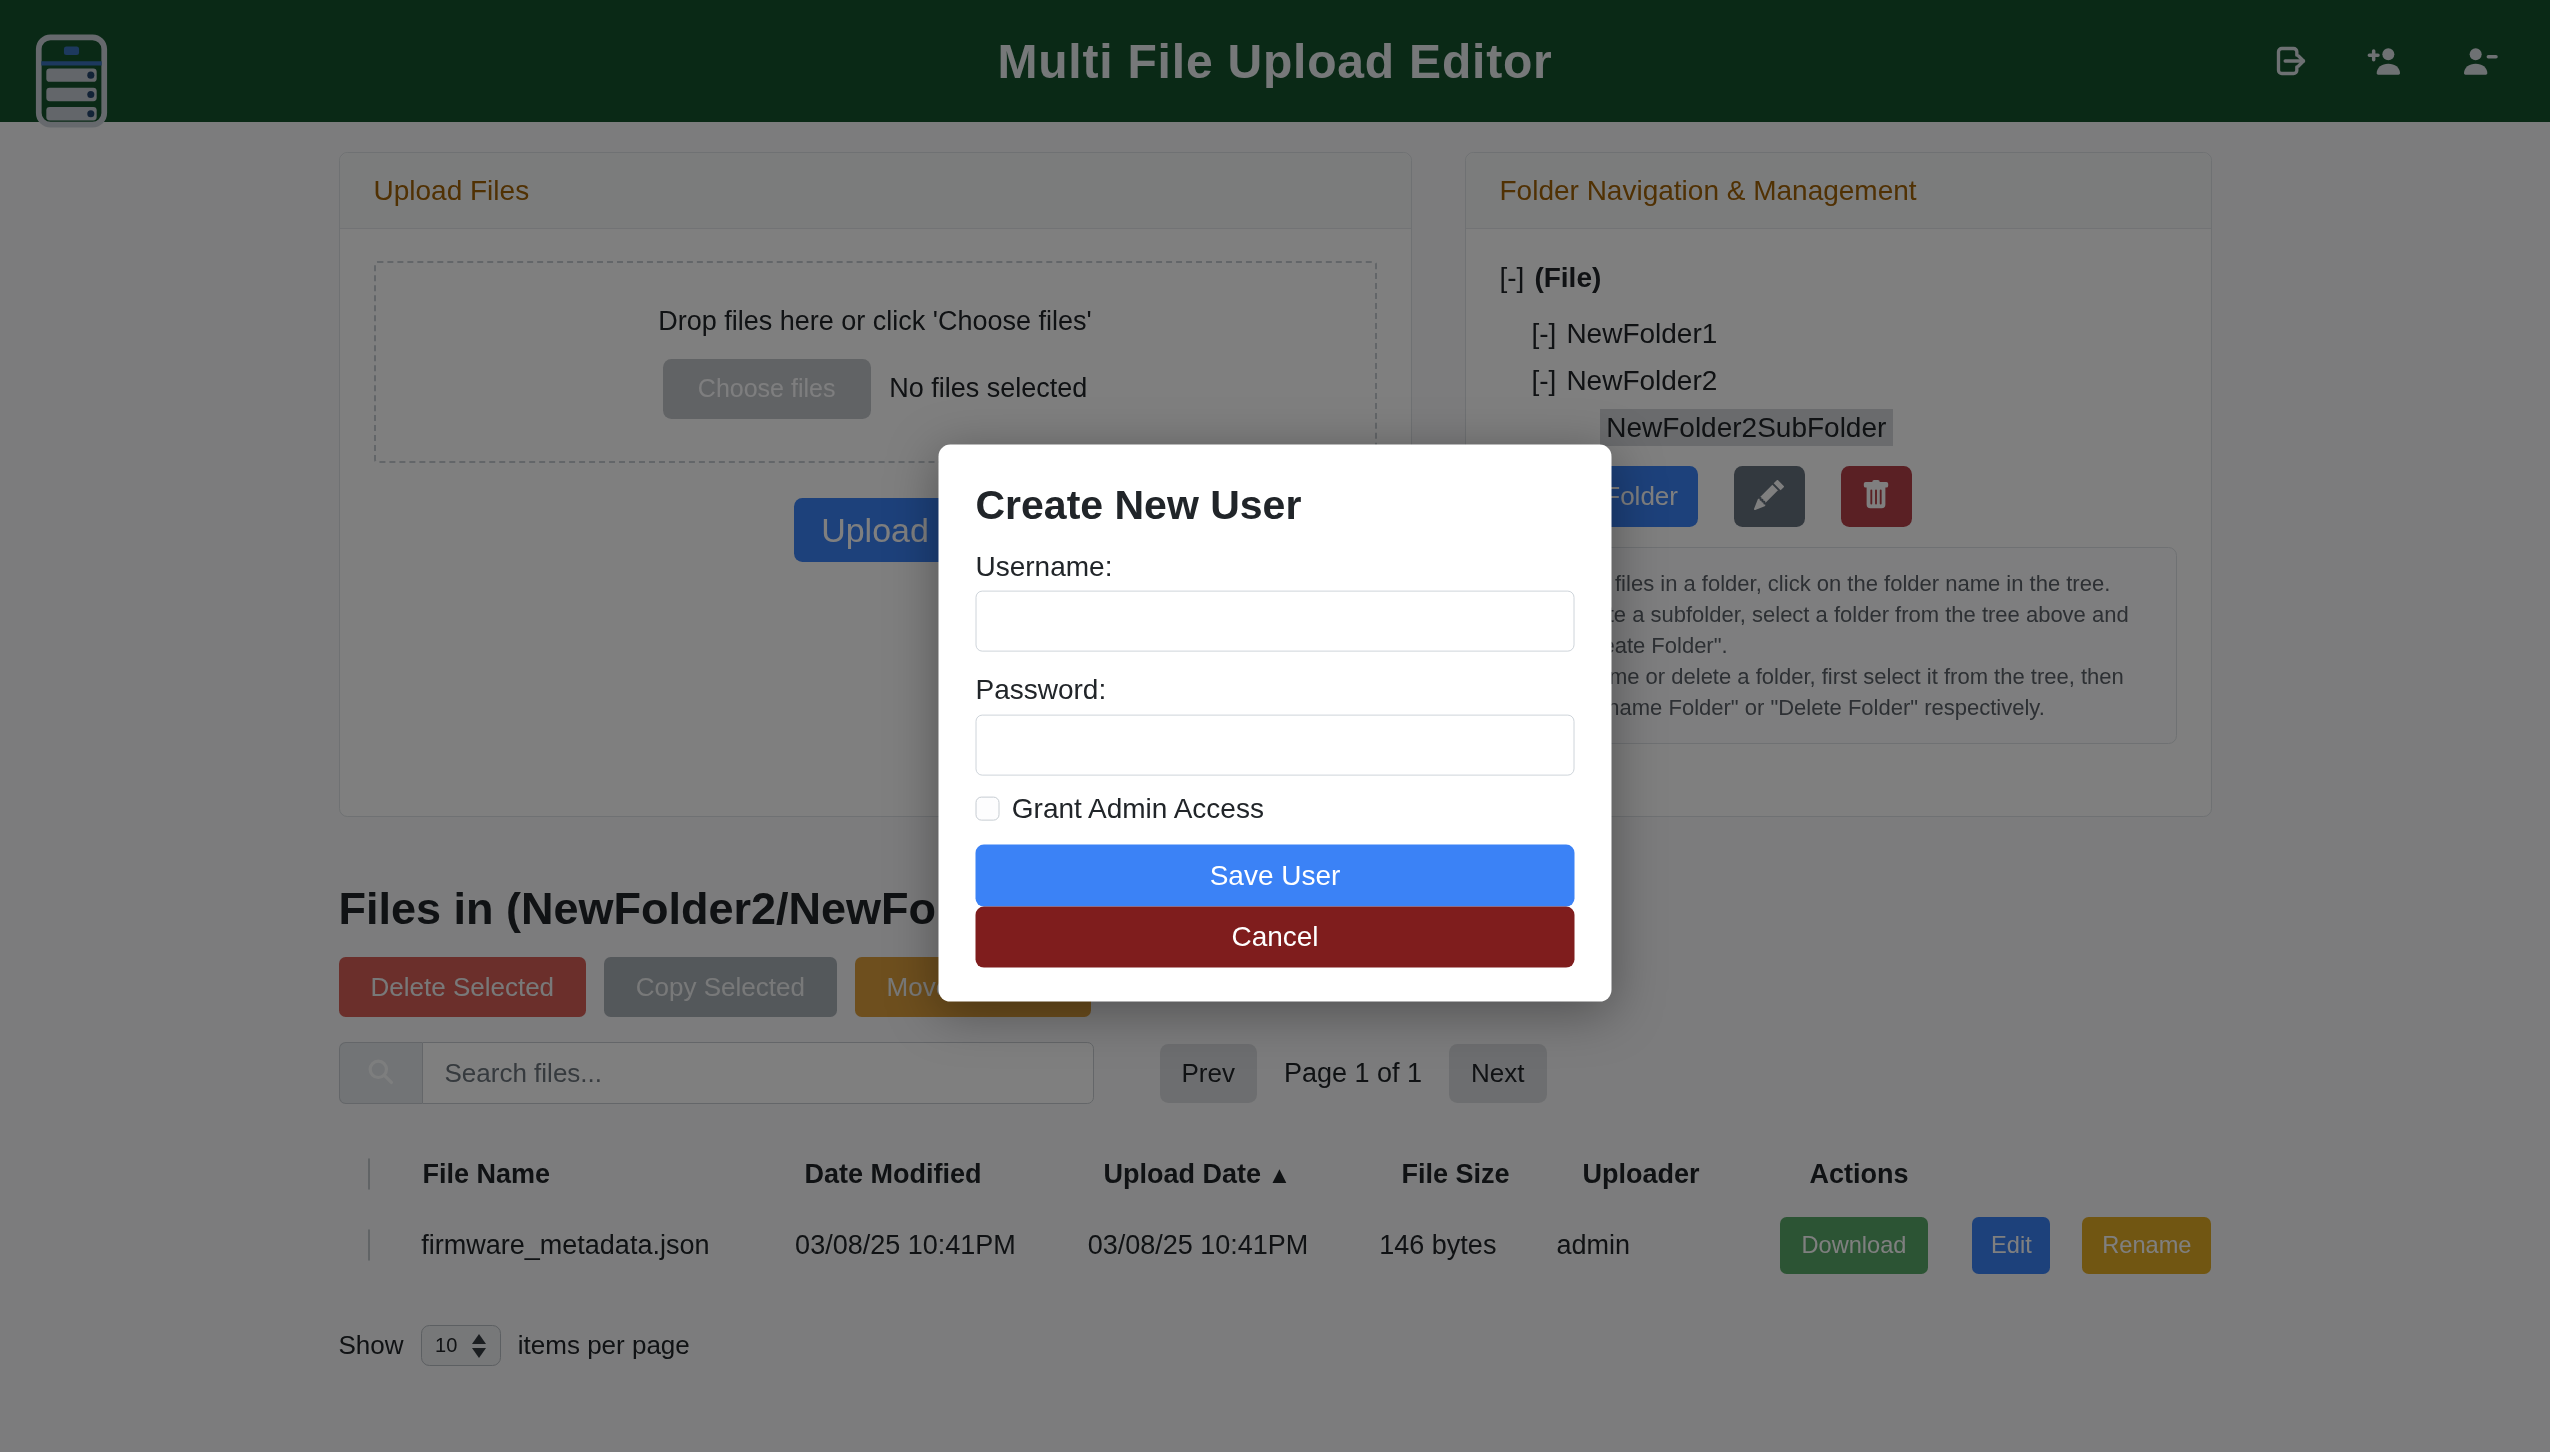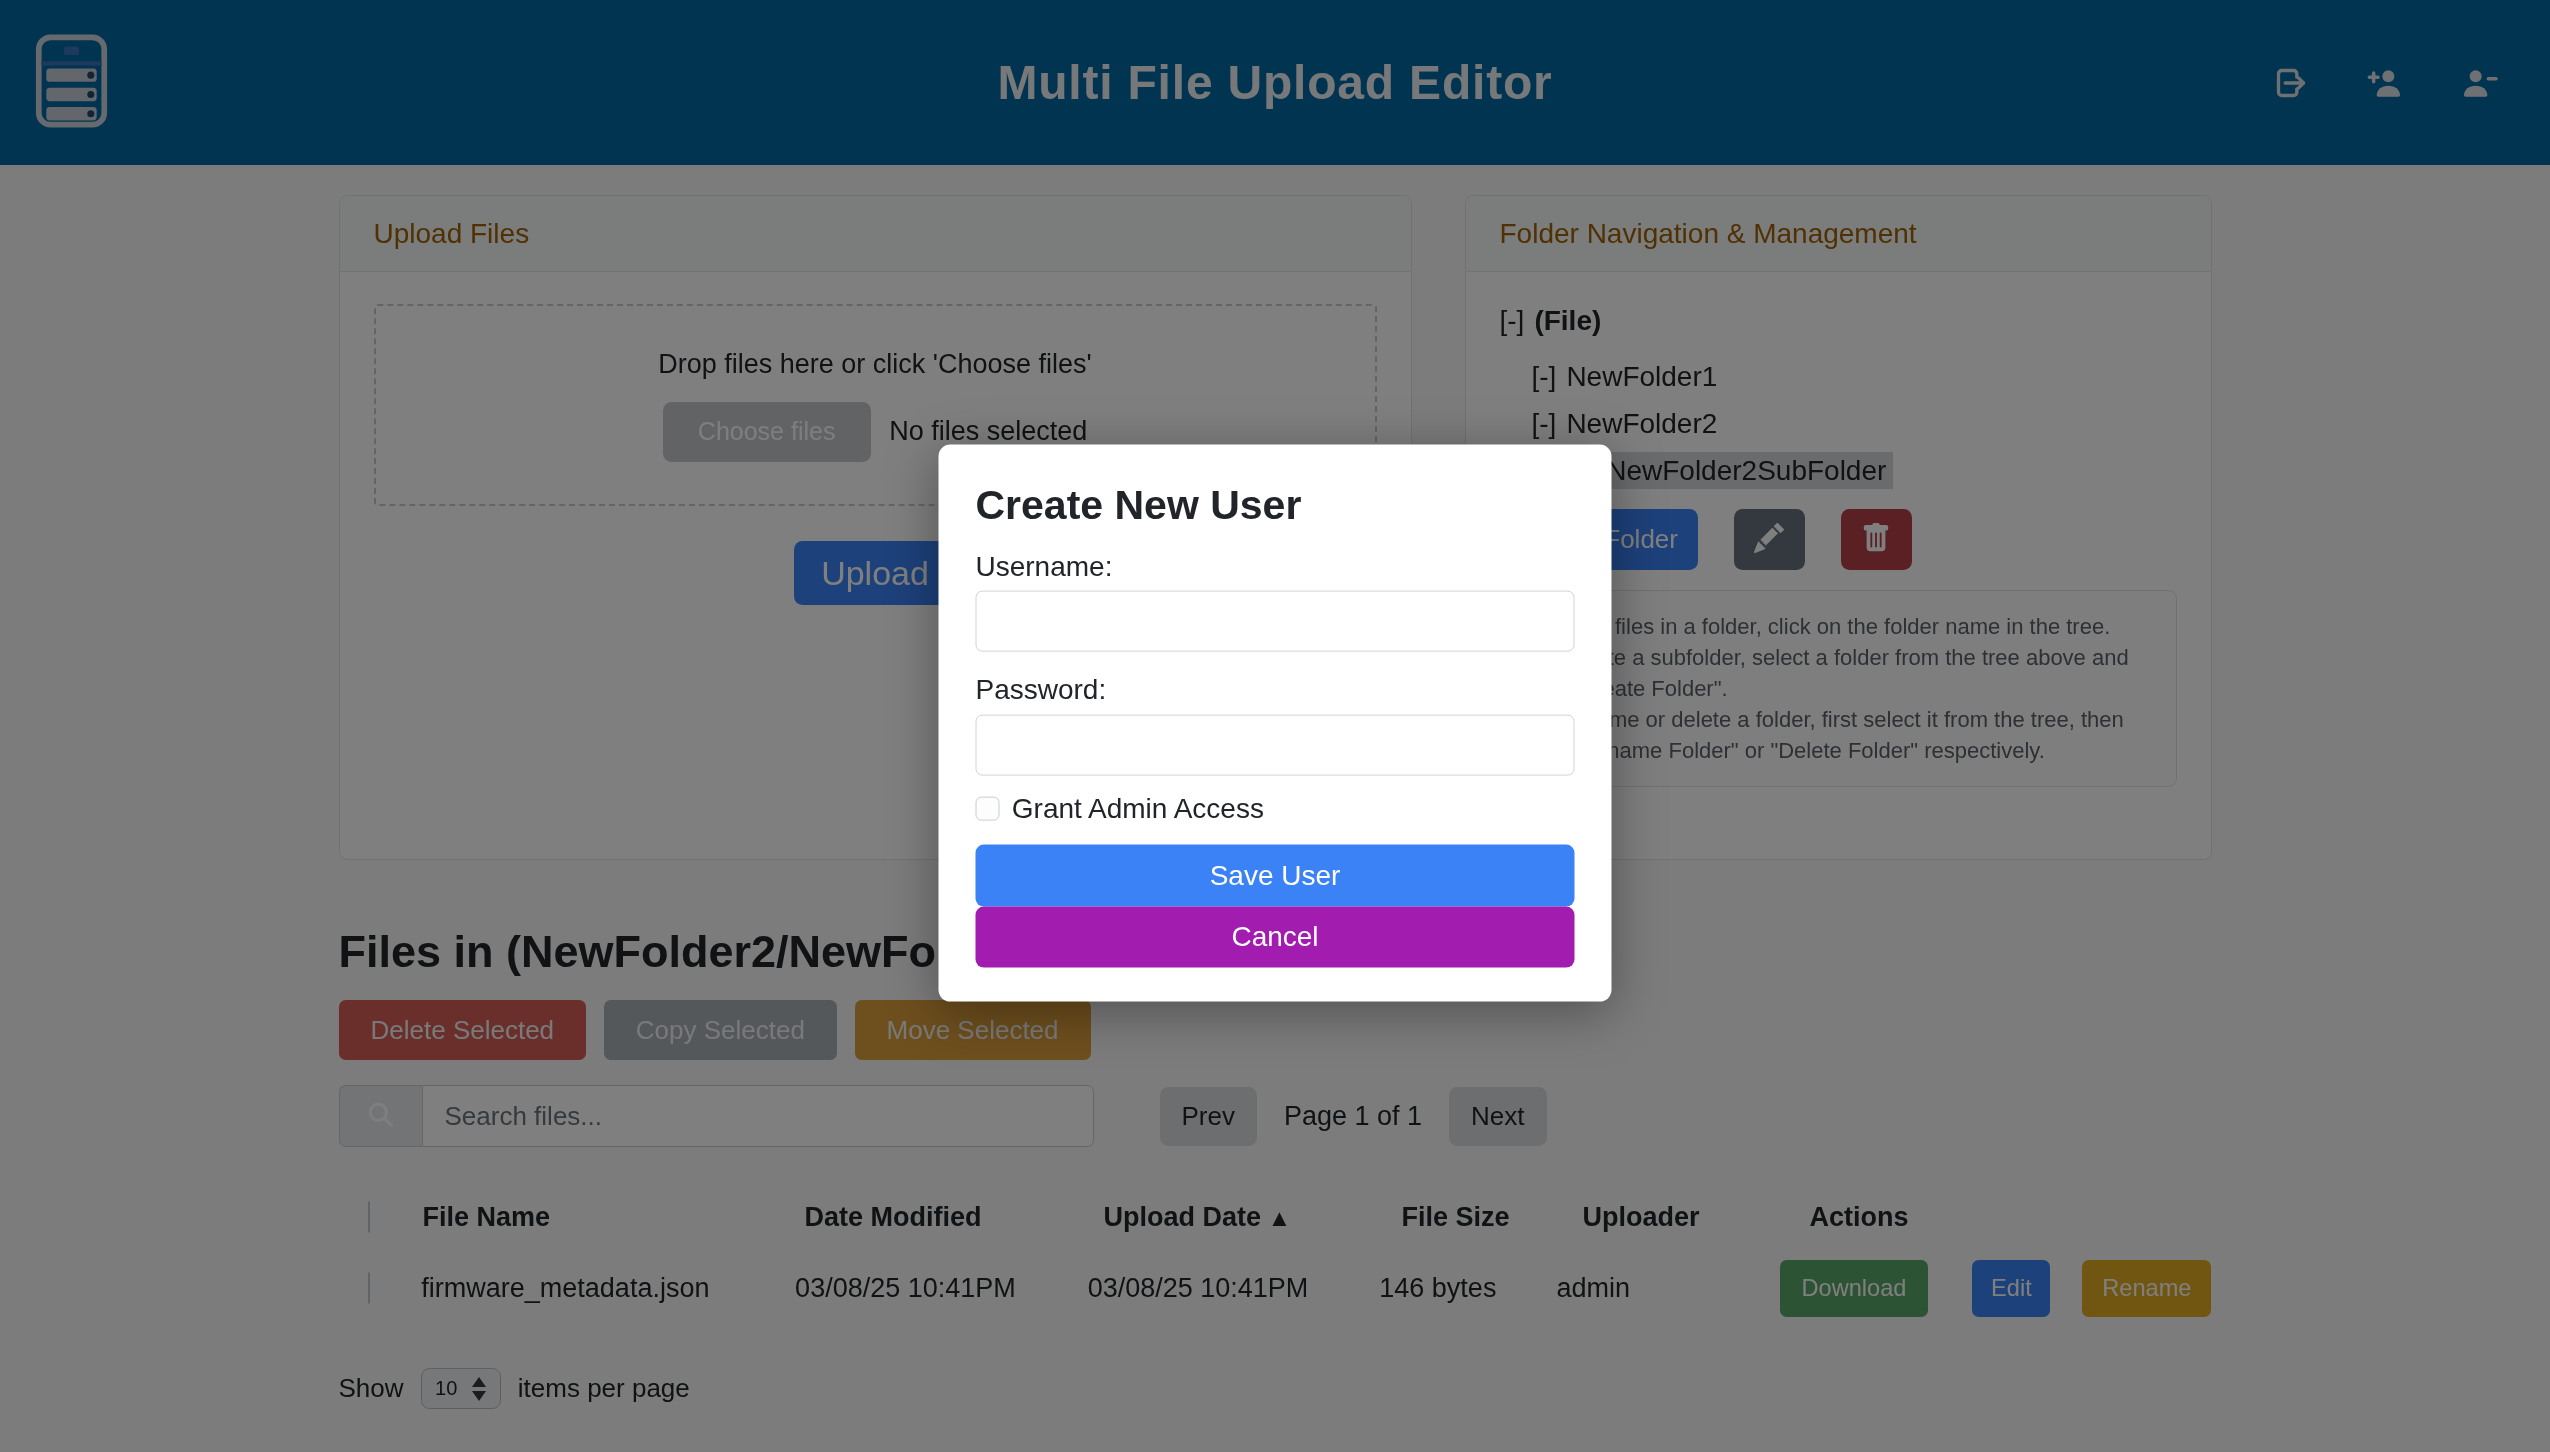--- a/index.html
+++ b/index.html
@@ -11,7 +11,7 @@
 
   
   .app-header {
-    position:relative; height:165px; background:#0369a1;
+    position:relative; height:122px; background:#14532d;
     display:flex; align-items:center;
   }
   .logo { position:absolute; left:35px; top:34px; }

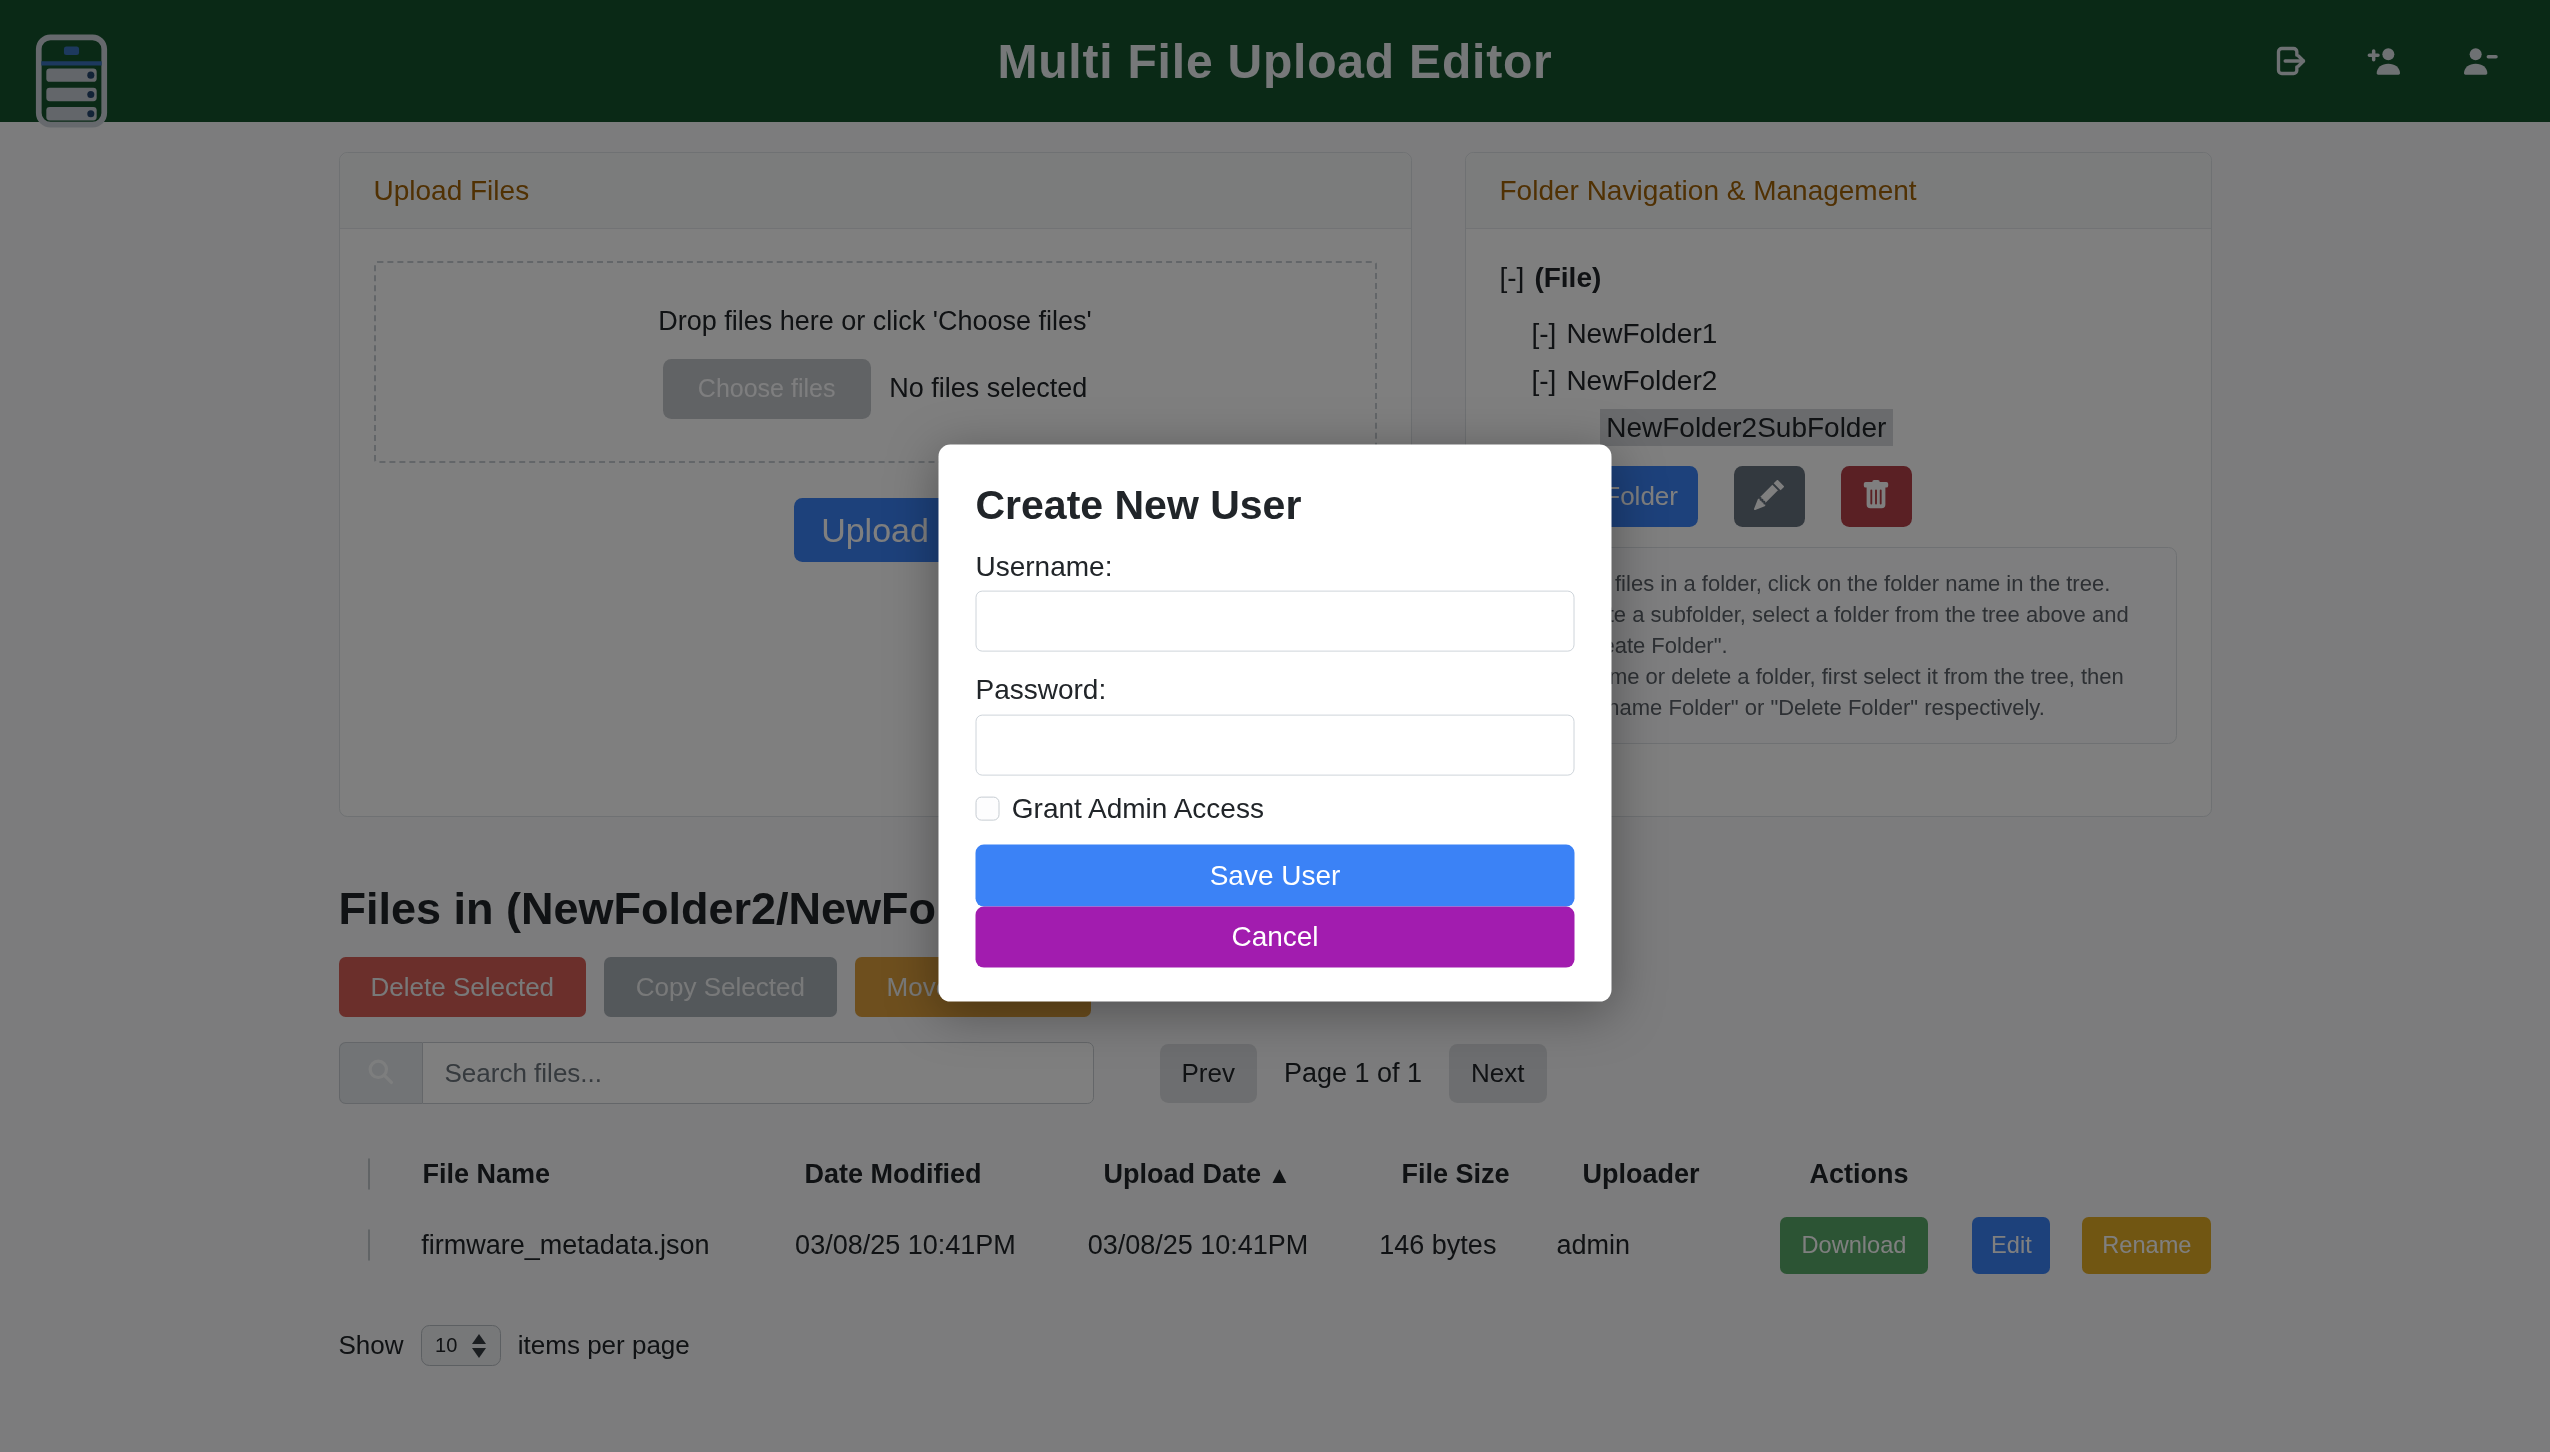--- a/index.html
+++ b/index.html
@@ -175,7 +175,7 @@
     font-size:28px; cursor:pointer; font-family:inherit; display:block;
   }
   .m-save { background:#3b82f6; margin-top:20px; }
-  .m-cancel { background:#a21caf; margin-top:0; height:61px; }
+  .m-cancel { background:#7f1d1d; margin-top:0; height:61px; }
 </style>
 </head>
 <body>

